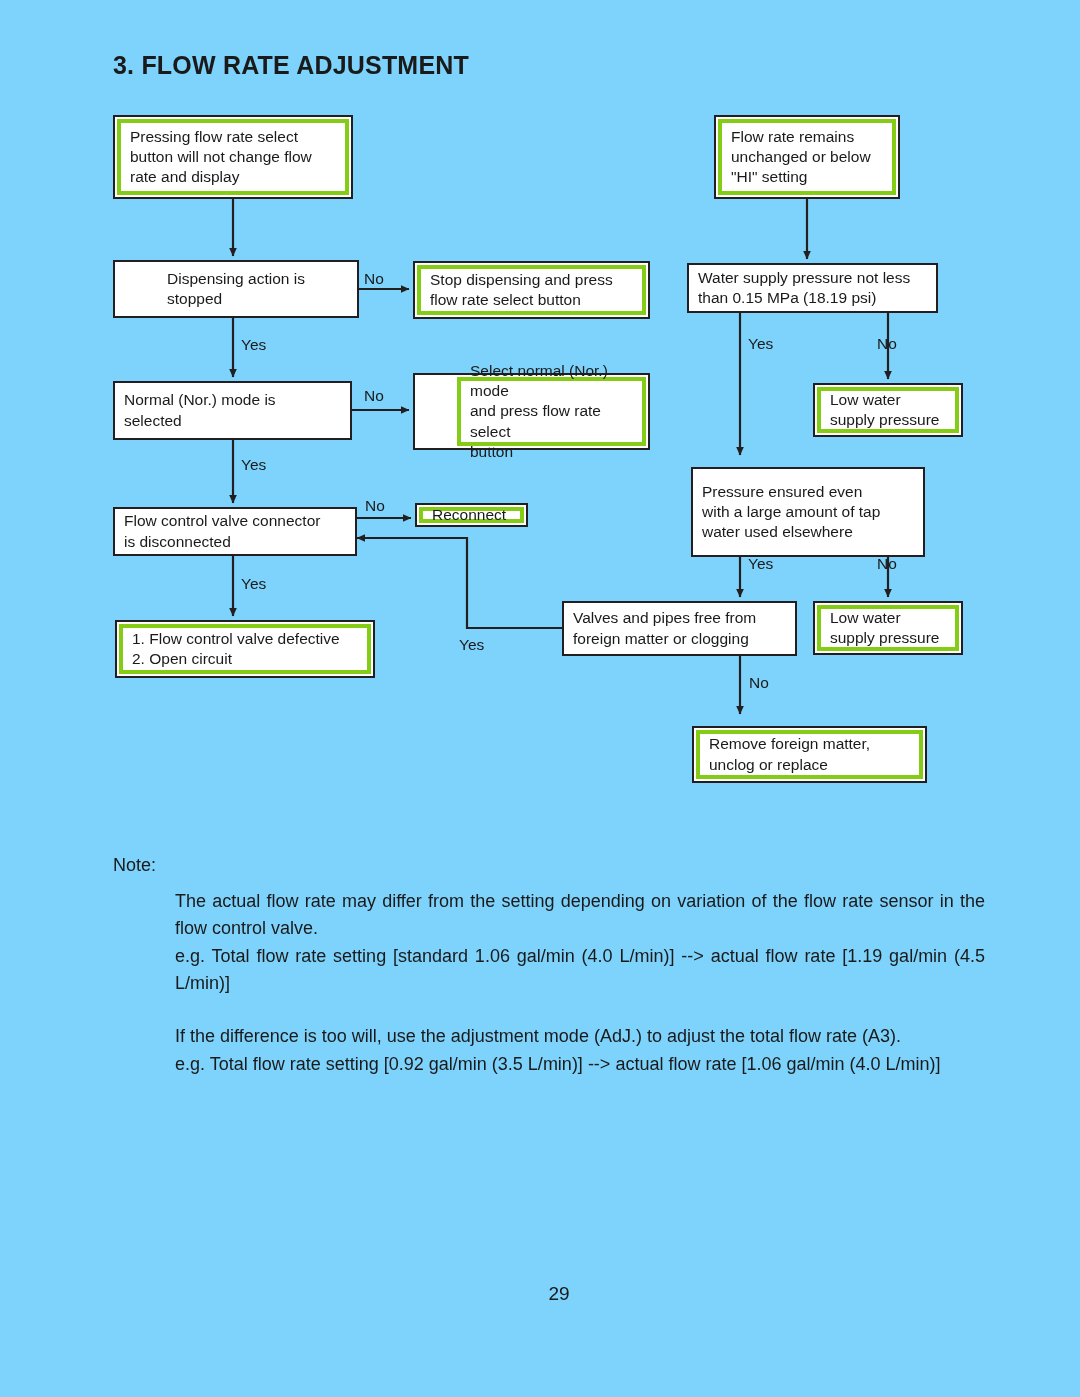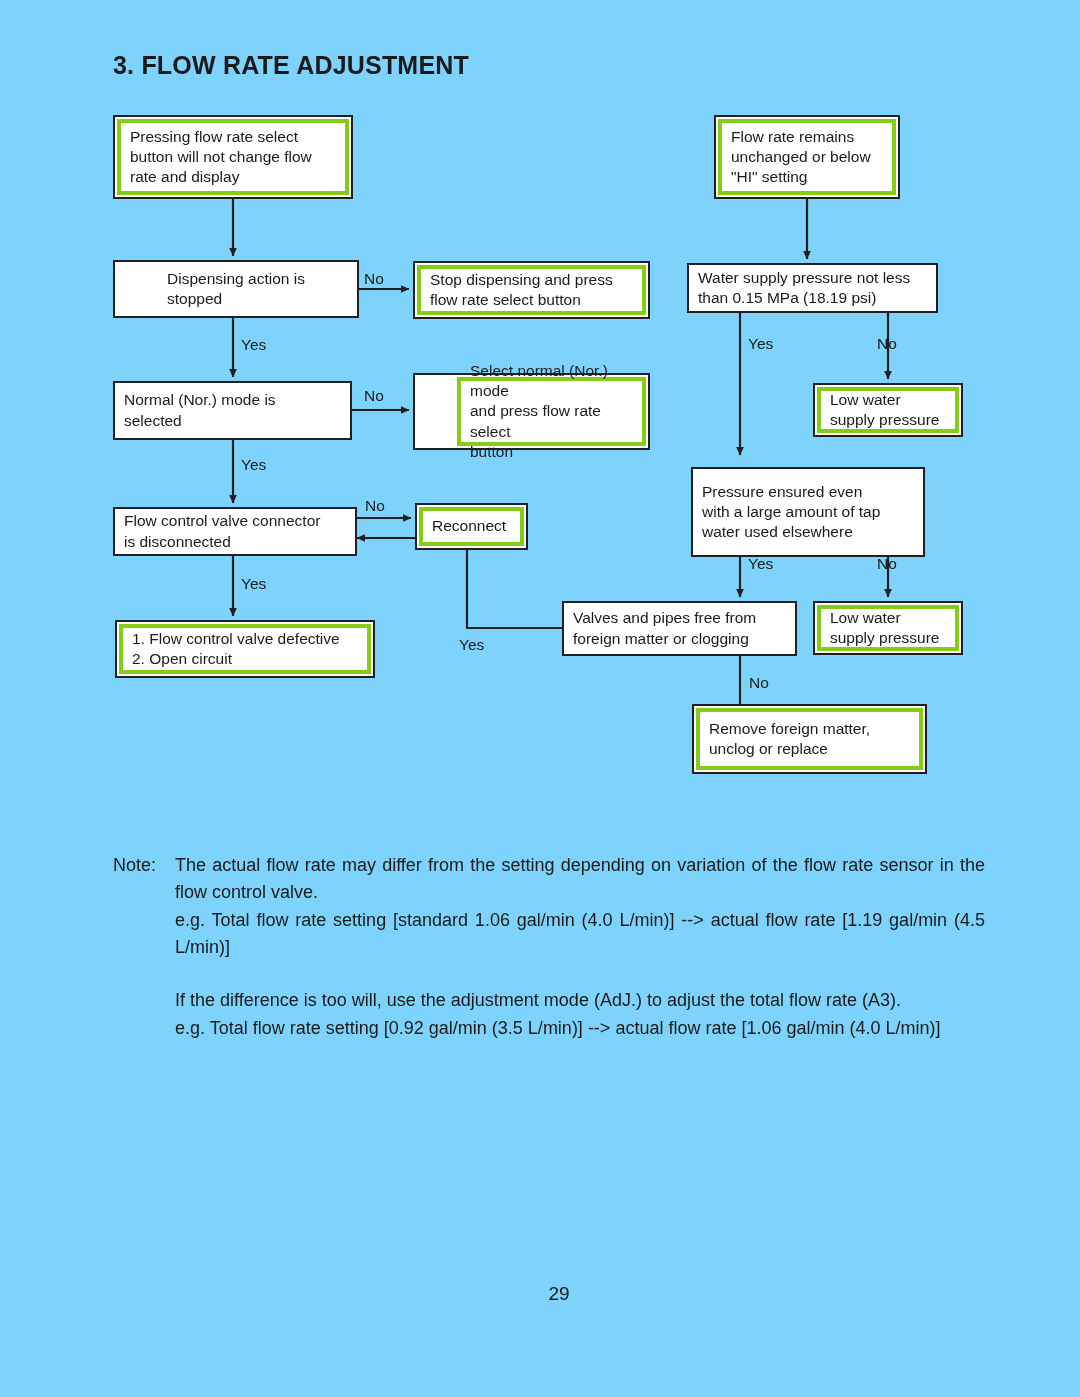--- a/index.html
+++ b/index.html
@@ -219,7 +219,7 @@
 is disconnected</span>
     </div>
 
-    <div class="node double" style="left:415px; top:503px; width:113px; height:47px;">
+    <div class="node double" style="left:415px; top:503px; width:113px; height:24px;">
       <div class="inner">
         <span class="txt">Reconnect</span>
       </div>

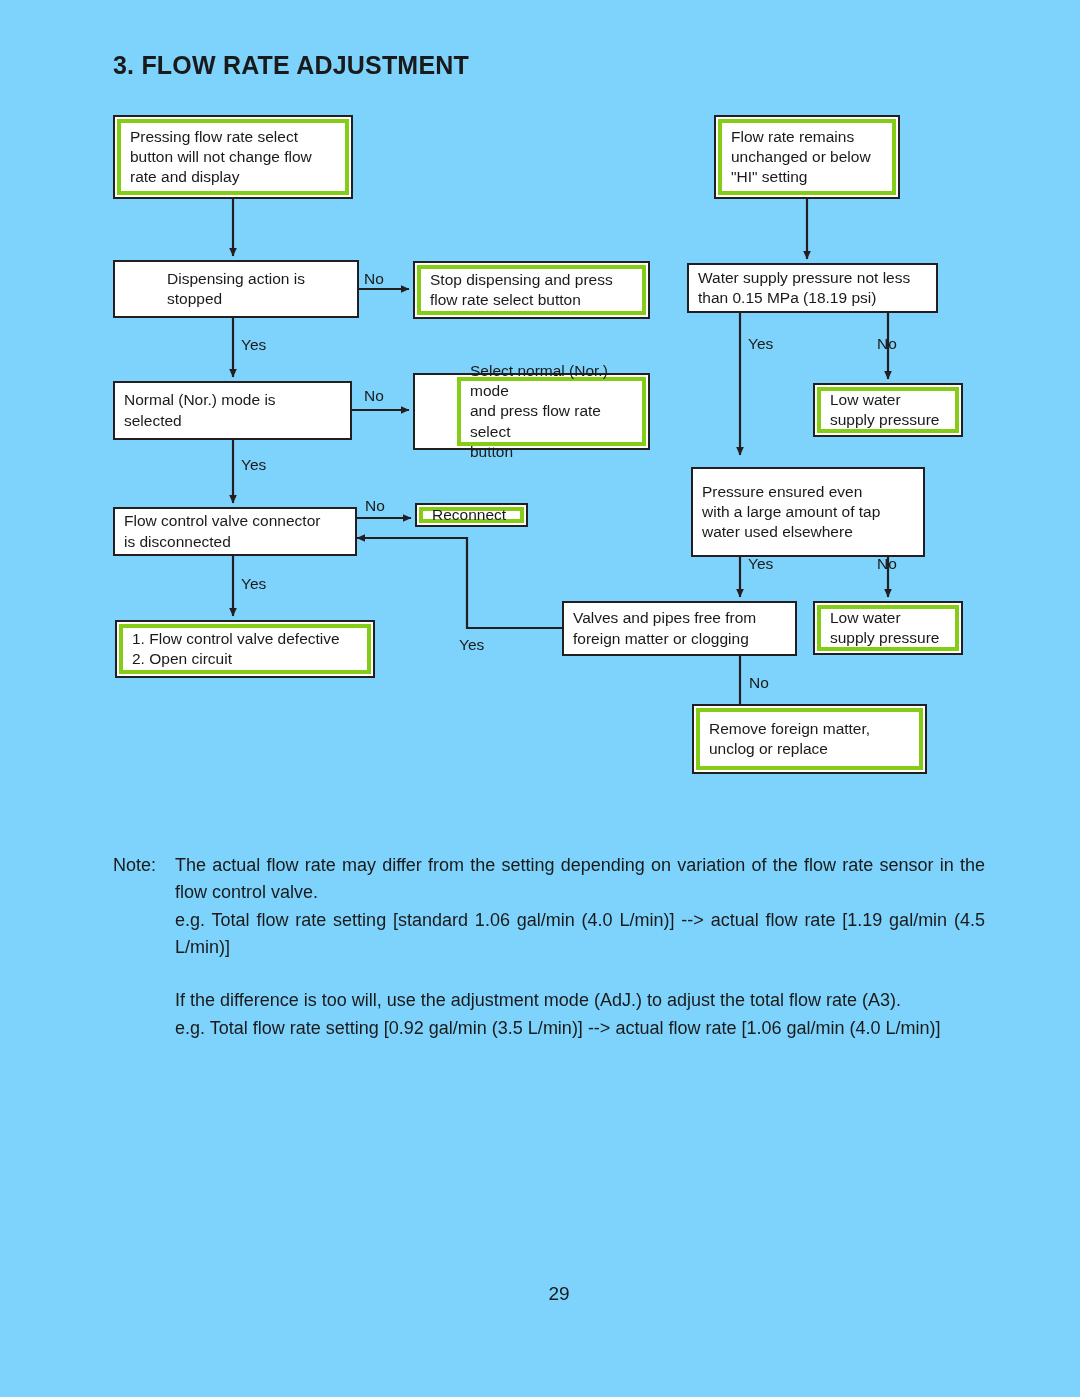--- a/index.html
+++ b/index.html
@@ -270,7 +270,7 @@
       </div>
     </div>
 
-    <div class="node double" style="left:692px; top:704px; width:235px; height:70px;">
+    <div class="node double" style="left:692px; top:726px; width:235px; height:57px;">
       <div class="inner">
         <span class="txt">Remove foreign matter,
 unclog or replace</span>

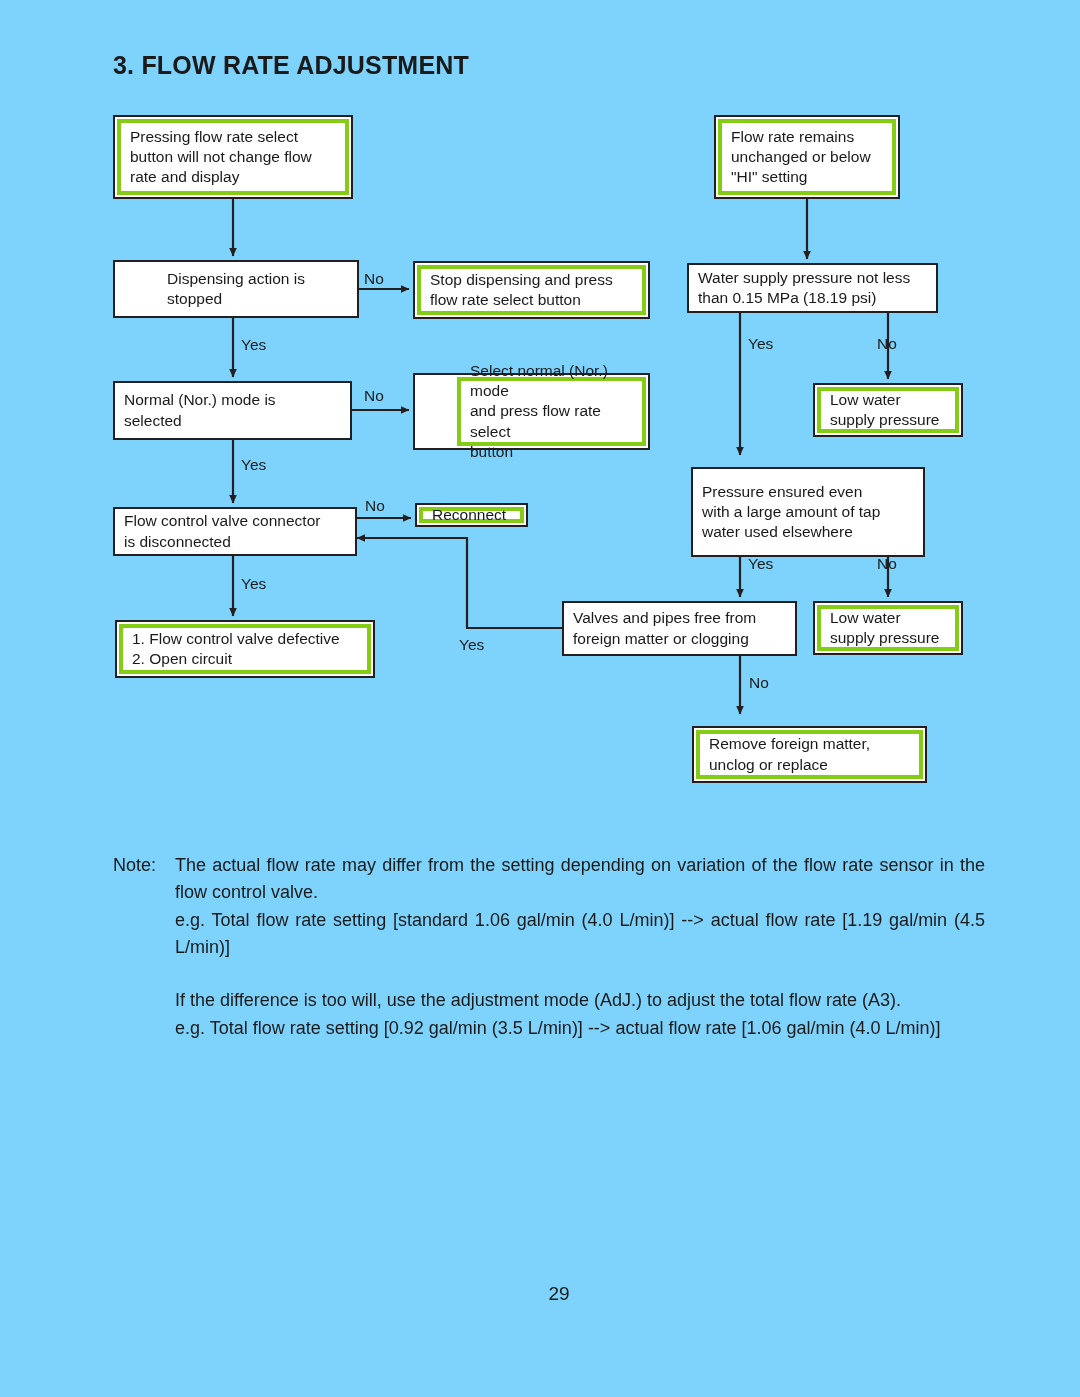--- a/index.html
+++ b/index.html
@@ -110,6 +110,7 @@
   }
   .note-body {
     flex: 1 1 auto;
+    margin-top: 36px;
   }
   .note-para {
     text-align: justify;

